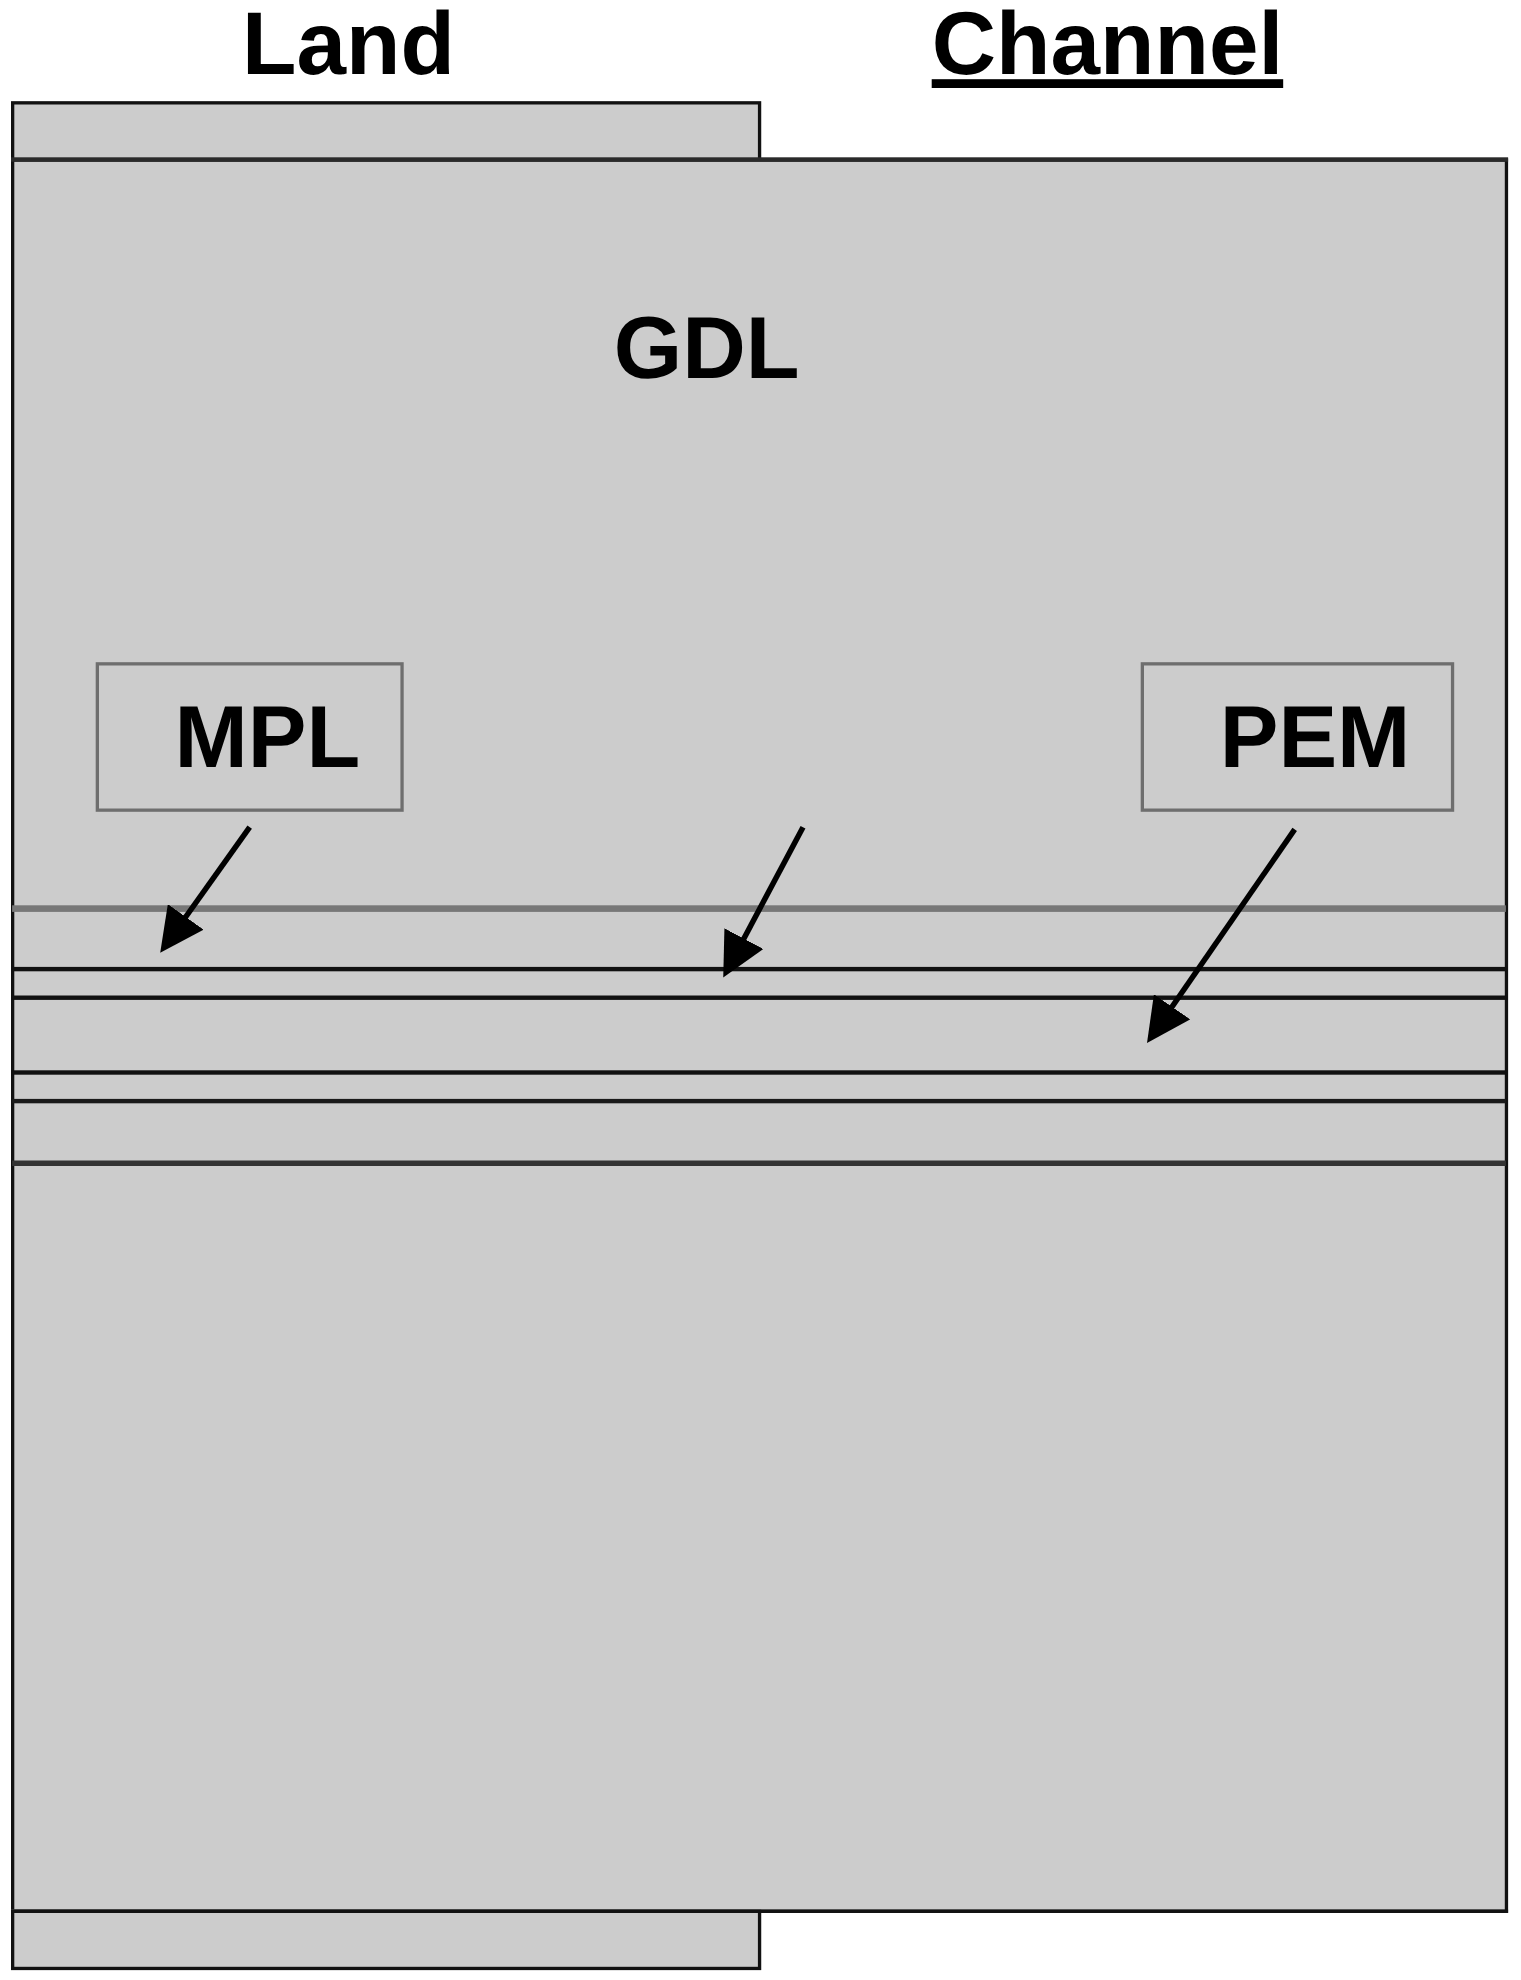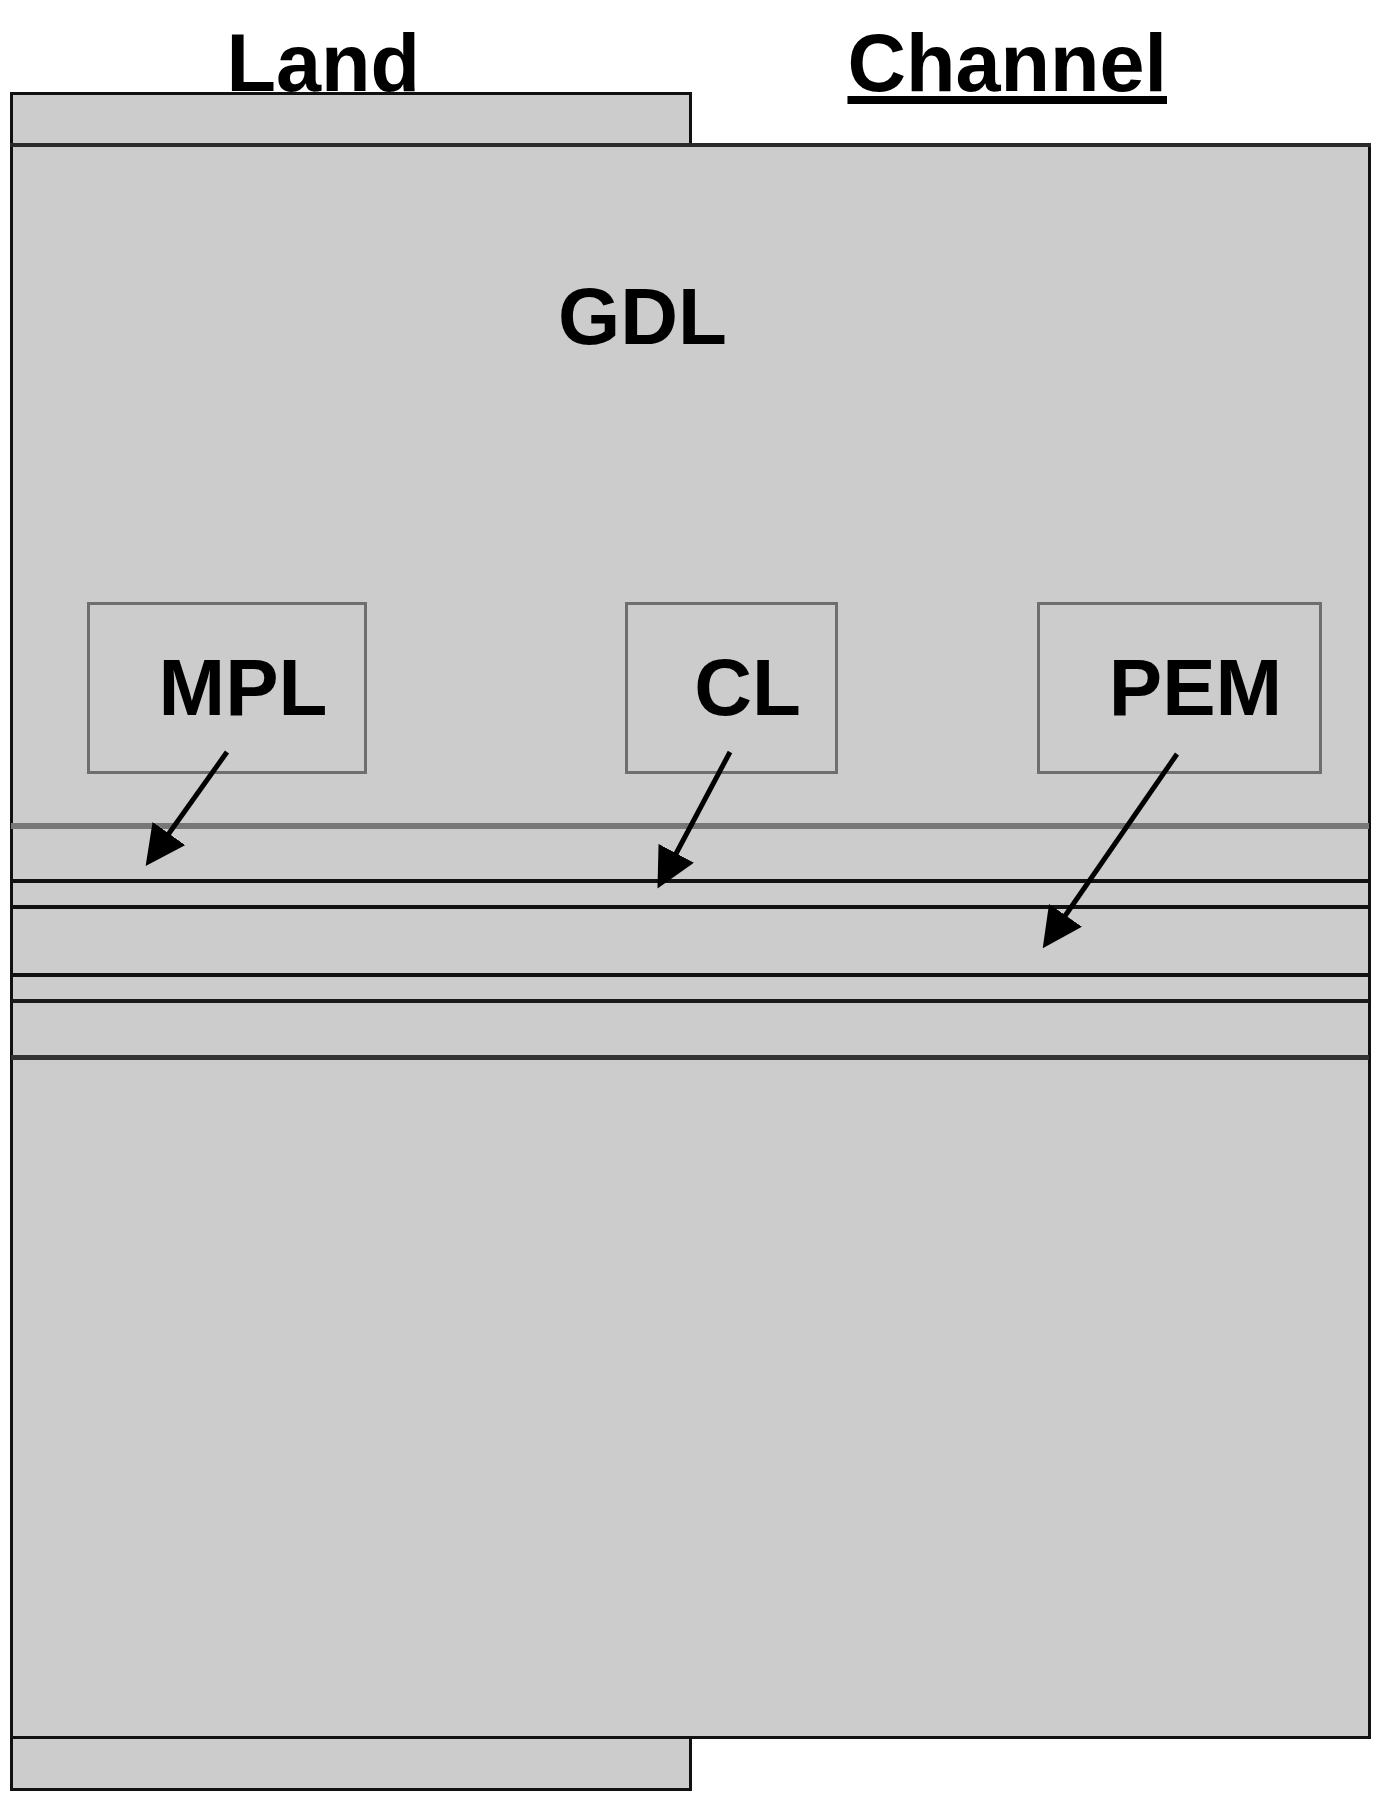--- a/index.html
+++ b/index.html
@@ -29,9 +29,8 @@
       font-size: 81px;
       line-height: 80px;
       color: #000;
-      text-align: right;
+      text-align: left;
       white-space: nowrap;
-      margin-top: 23px;
     }
     .region {
       position: absolute;

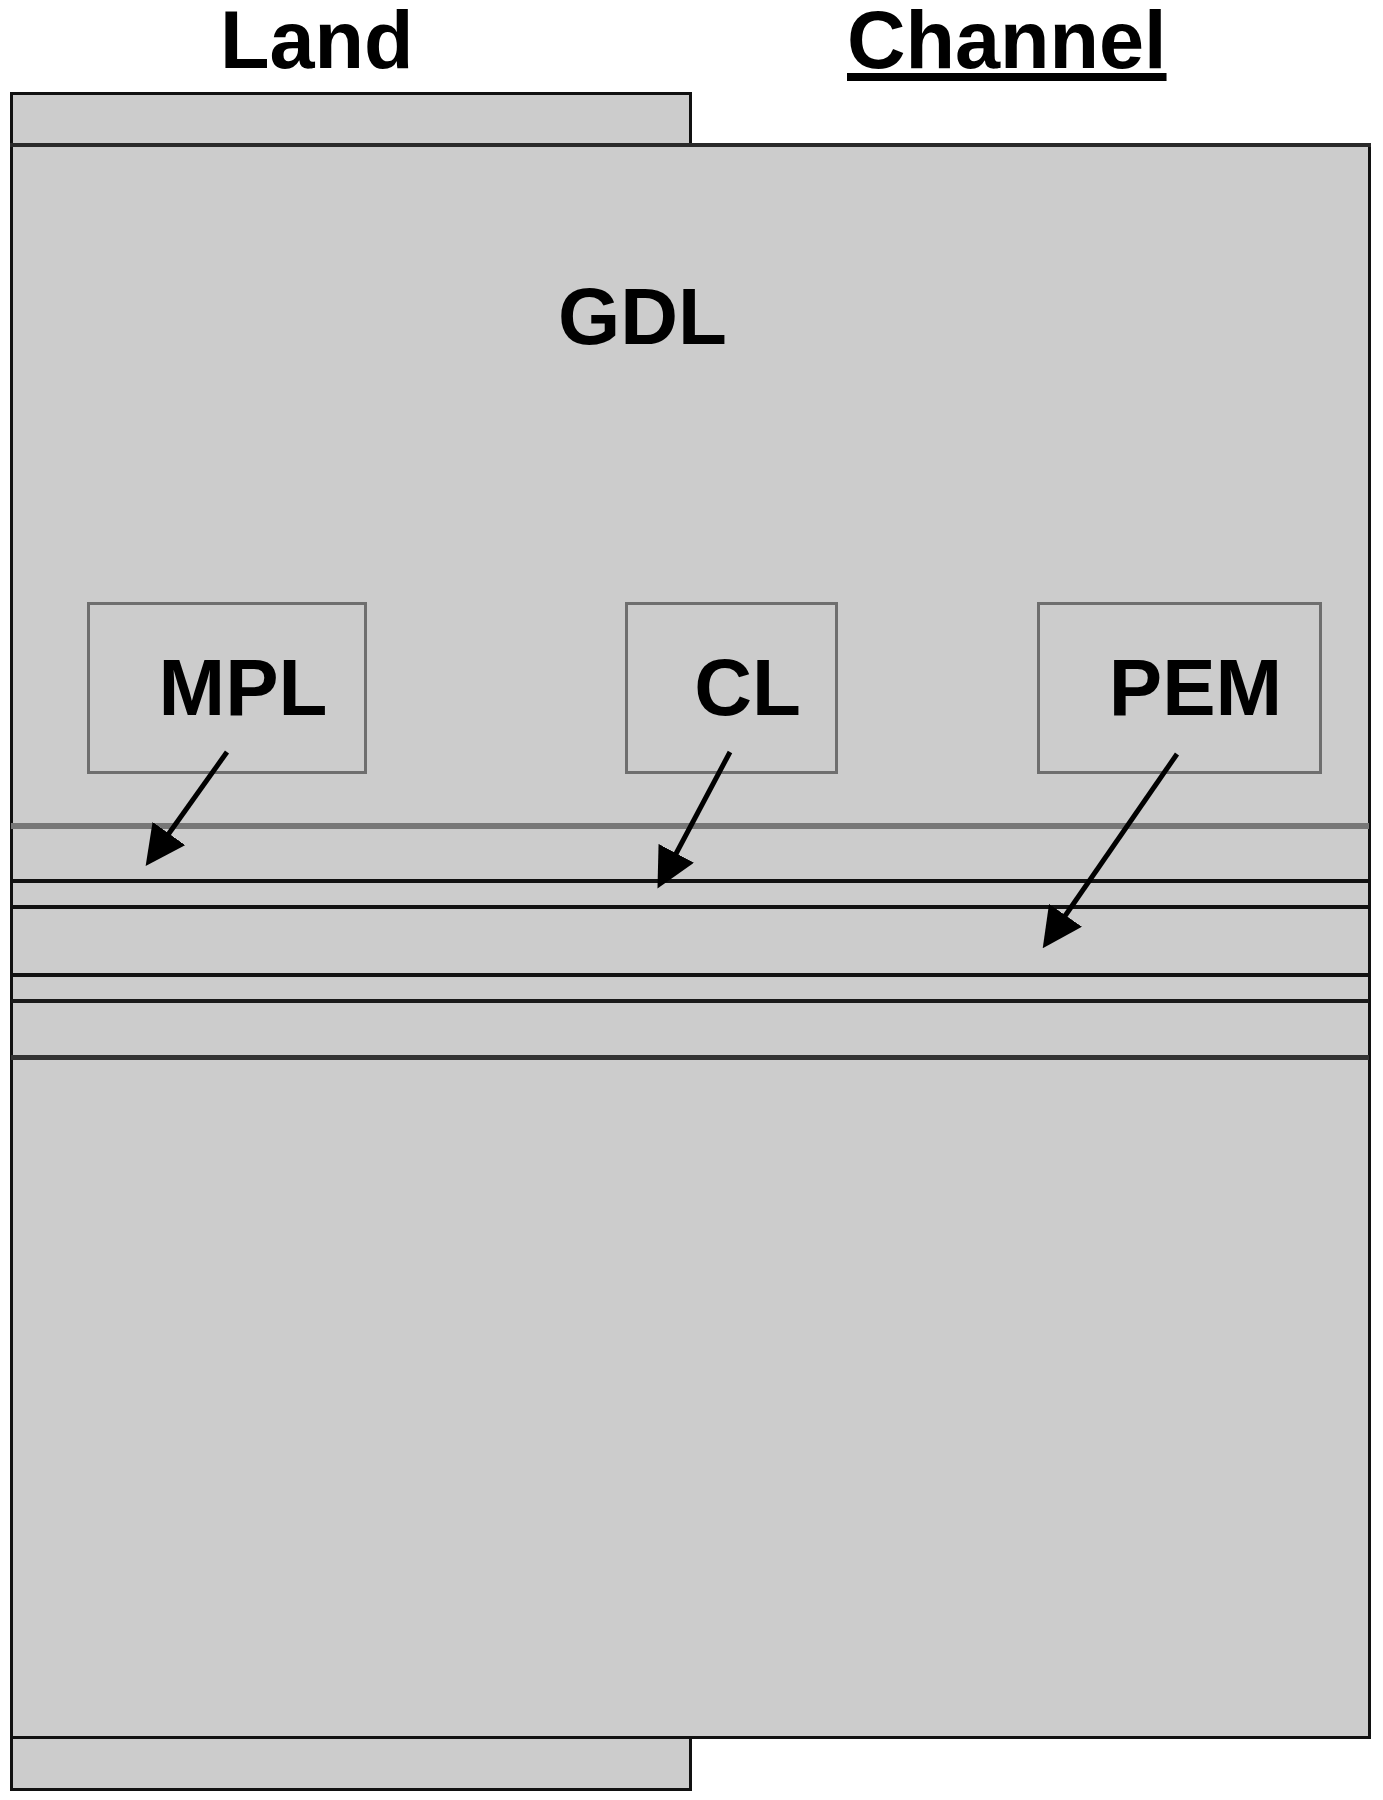--- a/index.html
+++ b/index.html
@@ -58,7 +58,7 @@
     .label-box {
       position: absolute;
       top: 602px;
-      height: 172px;
+      height: 136px;
       box-sizing: border-box;
       border: 3px solid #6e6e6e;
       background: #cccccc;

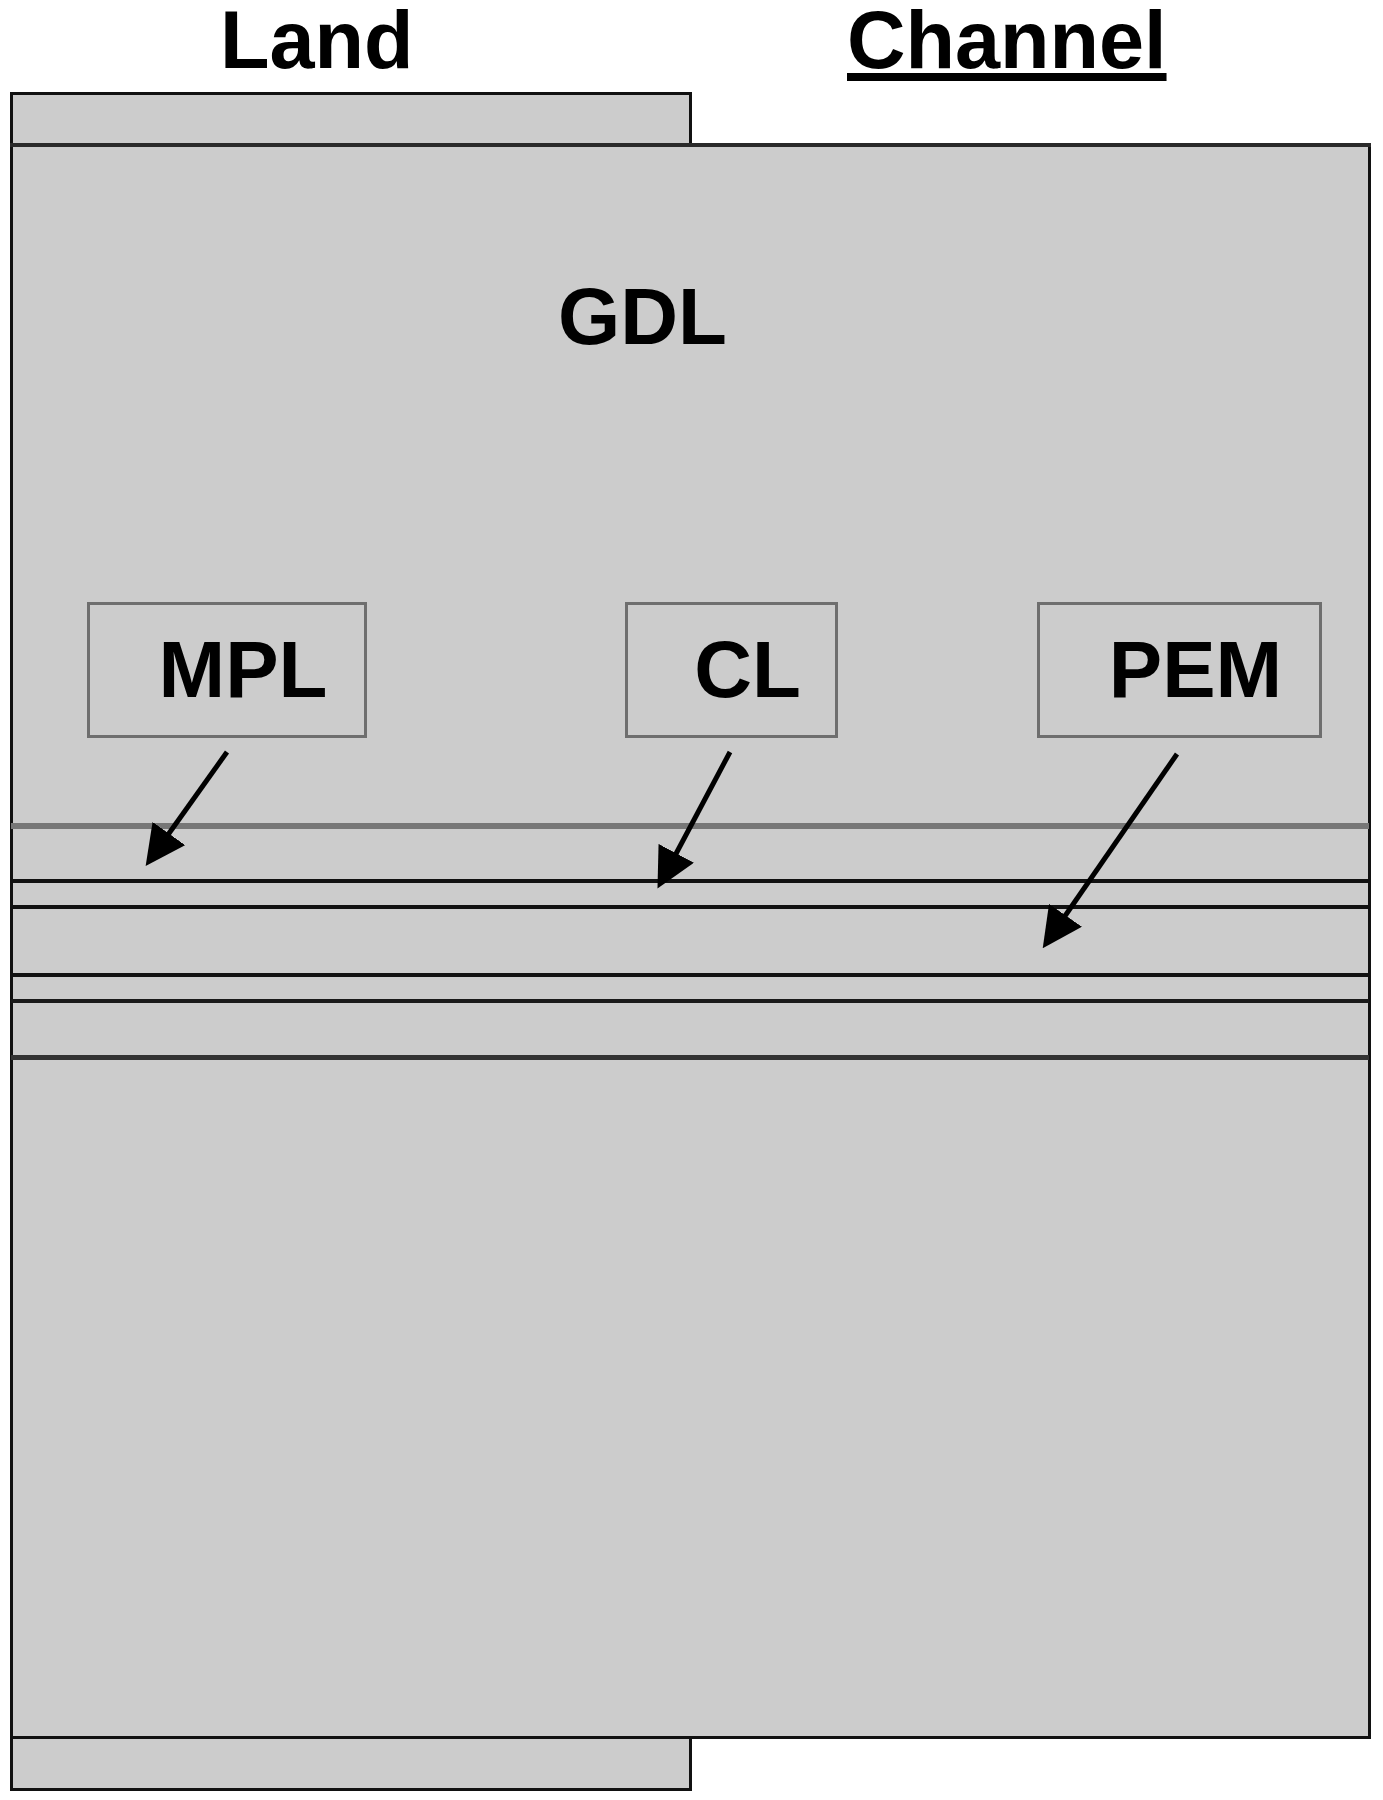--- a/index.html
+++ b/index.html
@@ -111,9 +111,6 @@
   <div class="label-box" style="left:87px; width:280px;">
     <span>MPL</span>
   </div>
-  <div class="label-box" style="left:625px; width:213px;">
-    <span>CL</span>
-  </div>
   <div class="label-box" style="left:1037px; width:285px;text-align:center;">
     <span>PEM</span>
   </div>

